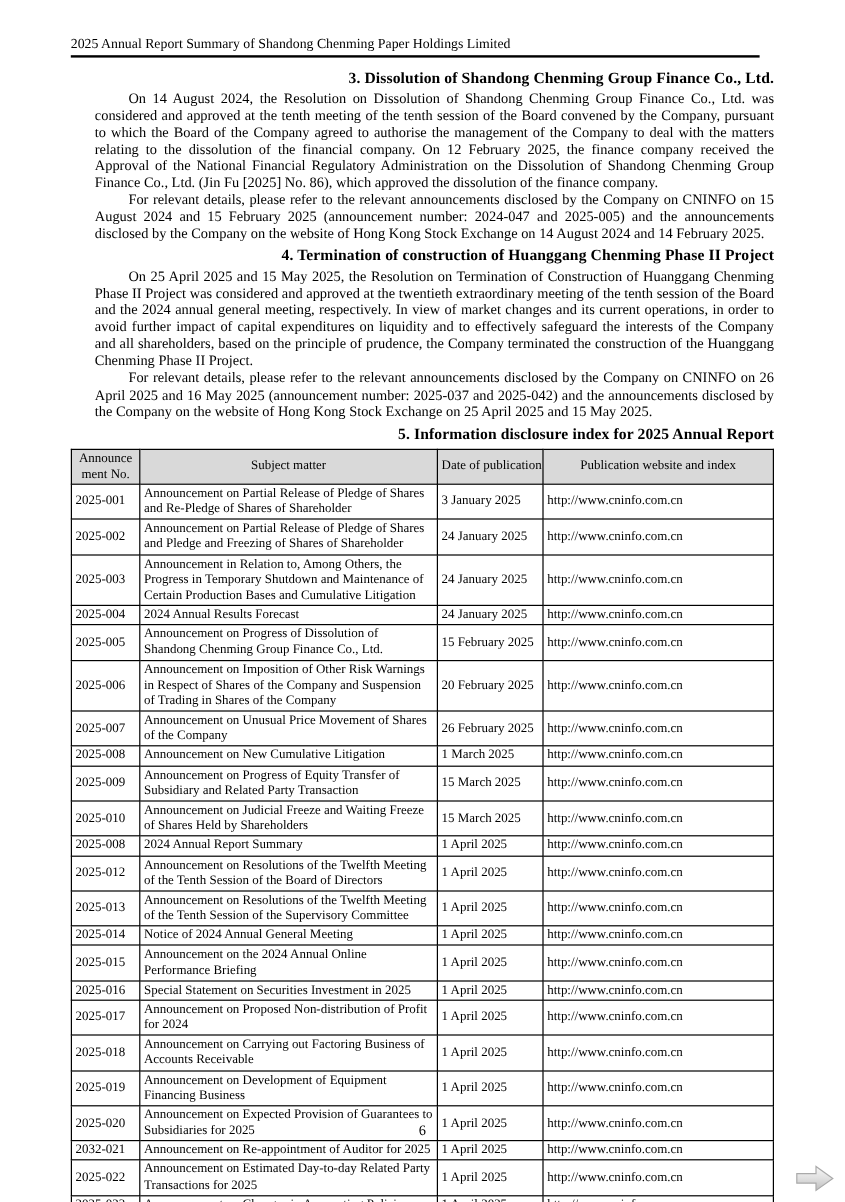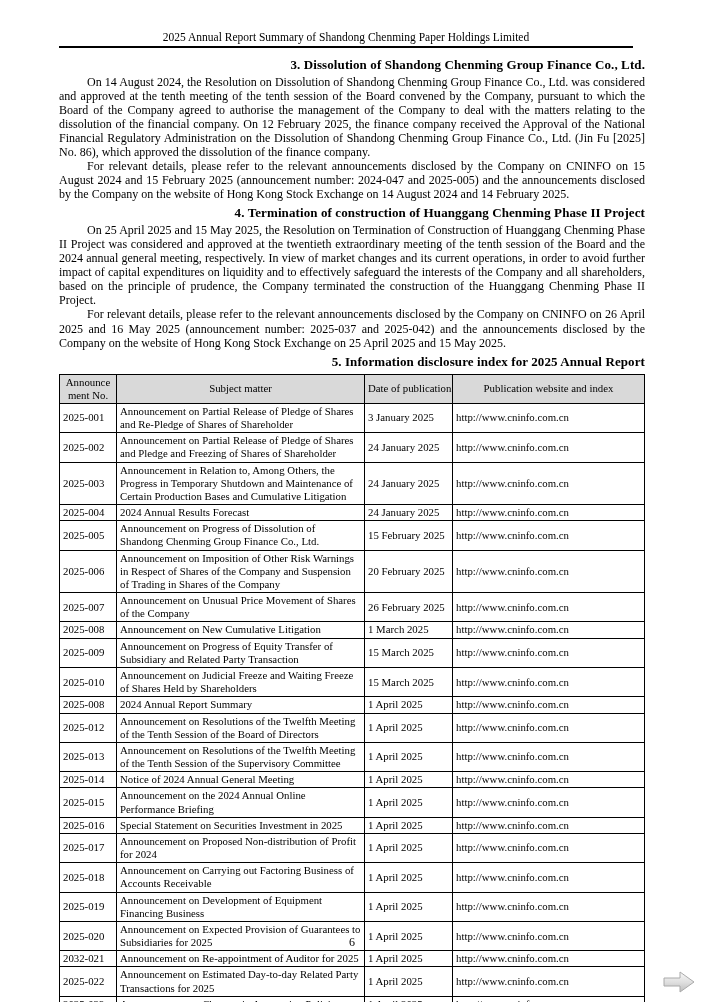--- a/index.html
+++ b/index.html
@@ -15,7 +15,7 @@
     position:absolute; top:31px; left:59px; right:71px;
     border-bottom:2px solid #000;
     padding-bottom:3px;
-    text-align:center;
+    text-align:left;
     font-size:11.5px;
   }
 

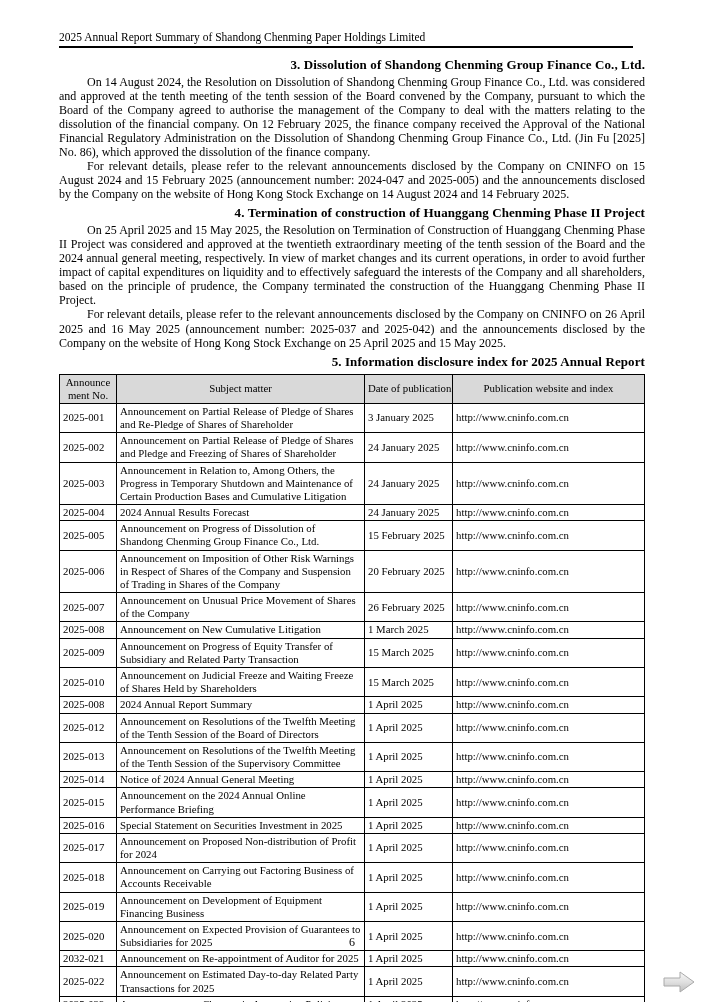--- a/index.html
+++ b/index.html
@@ -29,7 +29,7 @@
   }
   .body-para {
     font-size:12px; line-height:1.17;
-    text-align:justify; text-indent:28px;
+    text-align:justify; text-indent:28px;margin-left:20px;
   }
 
   table.disclosure {

